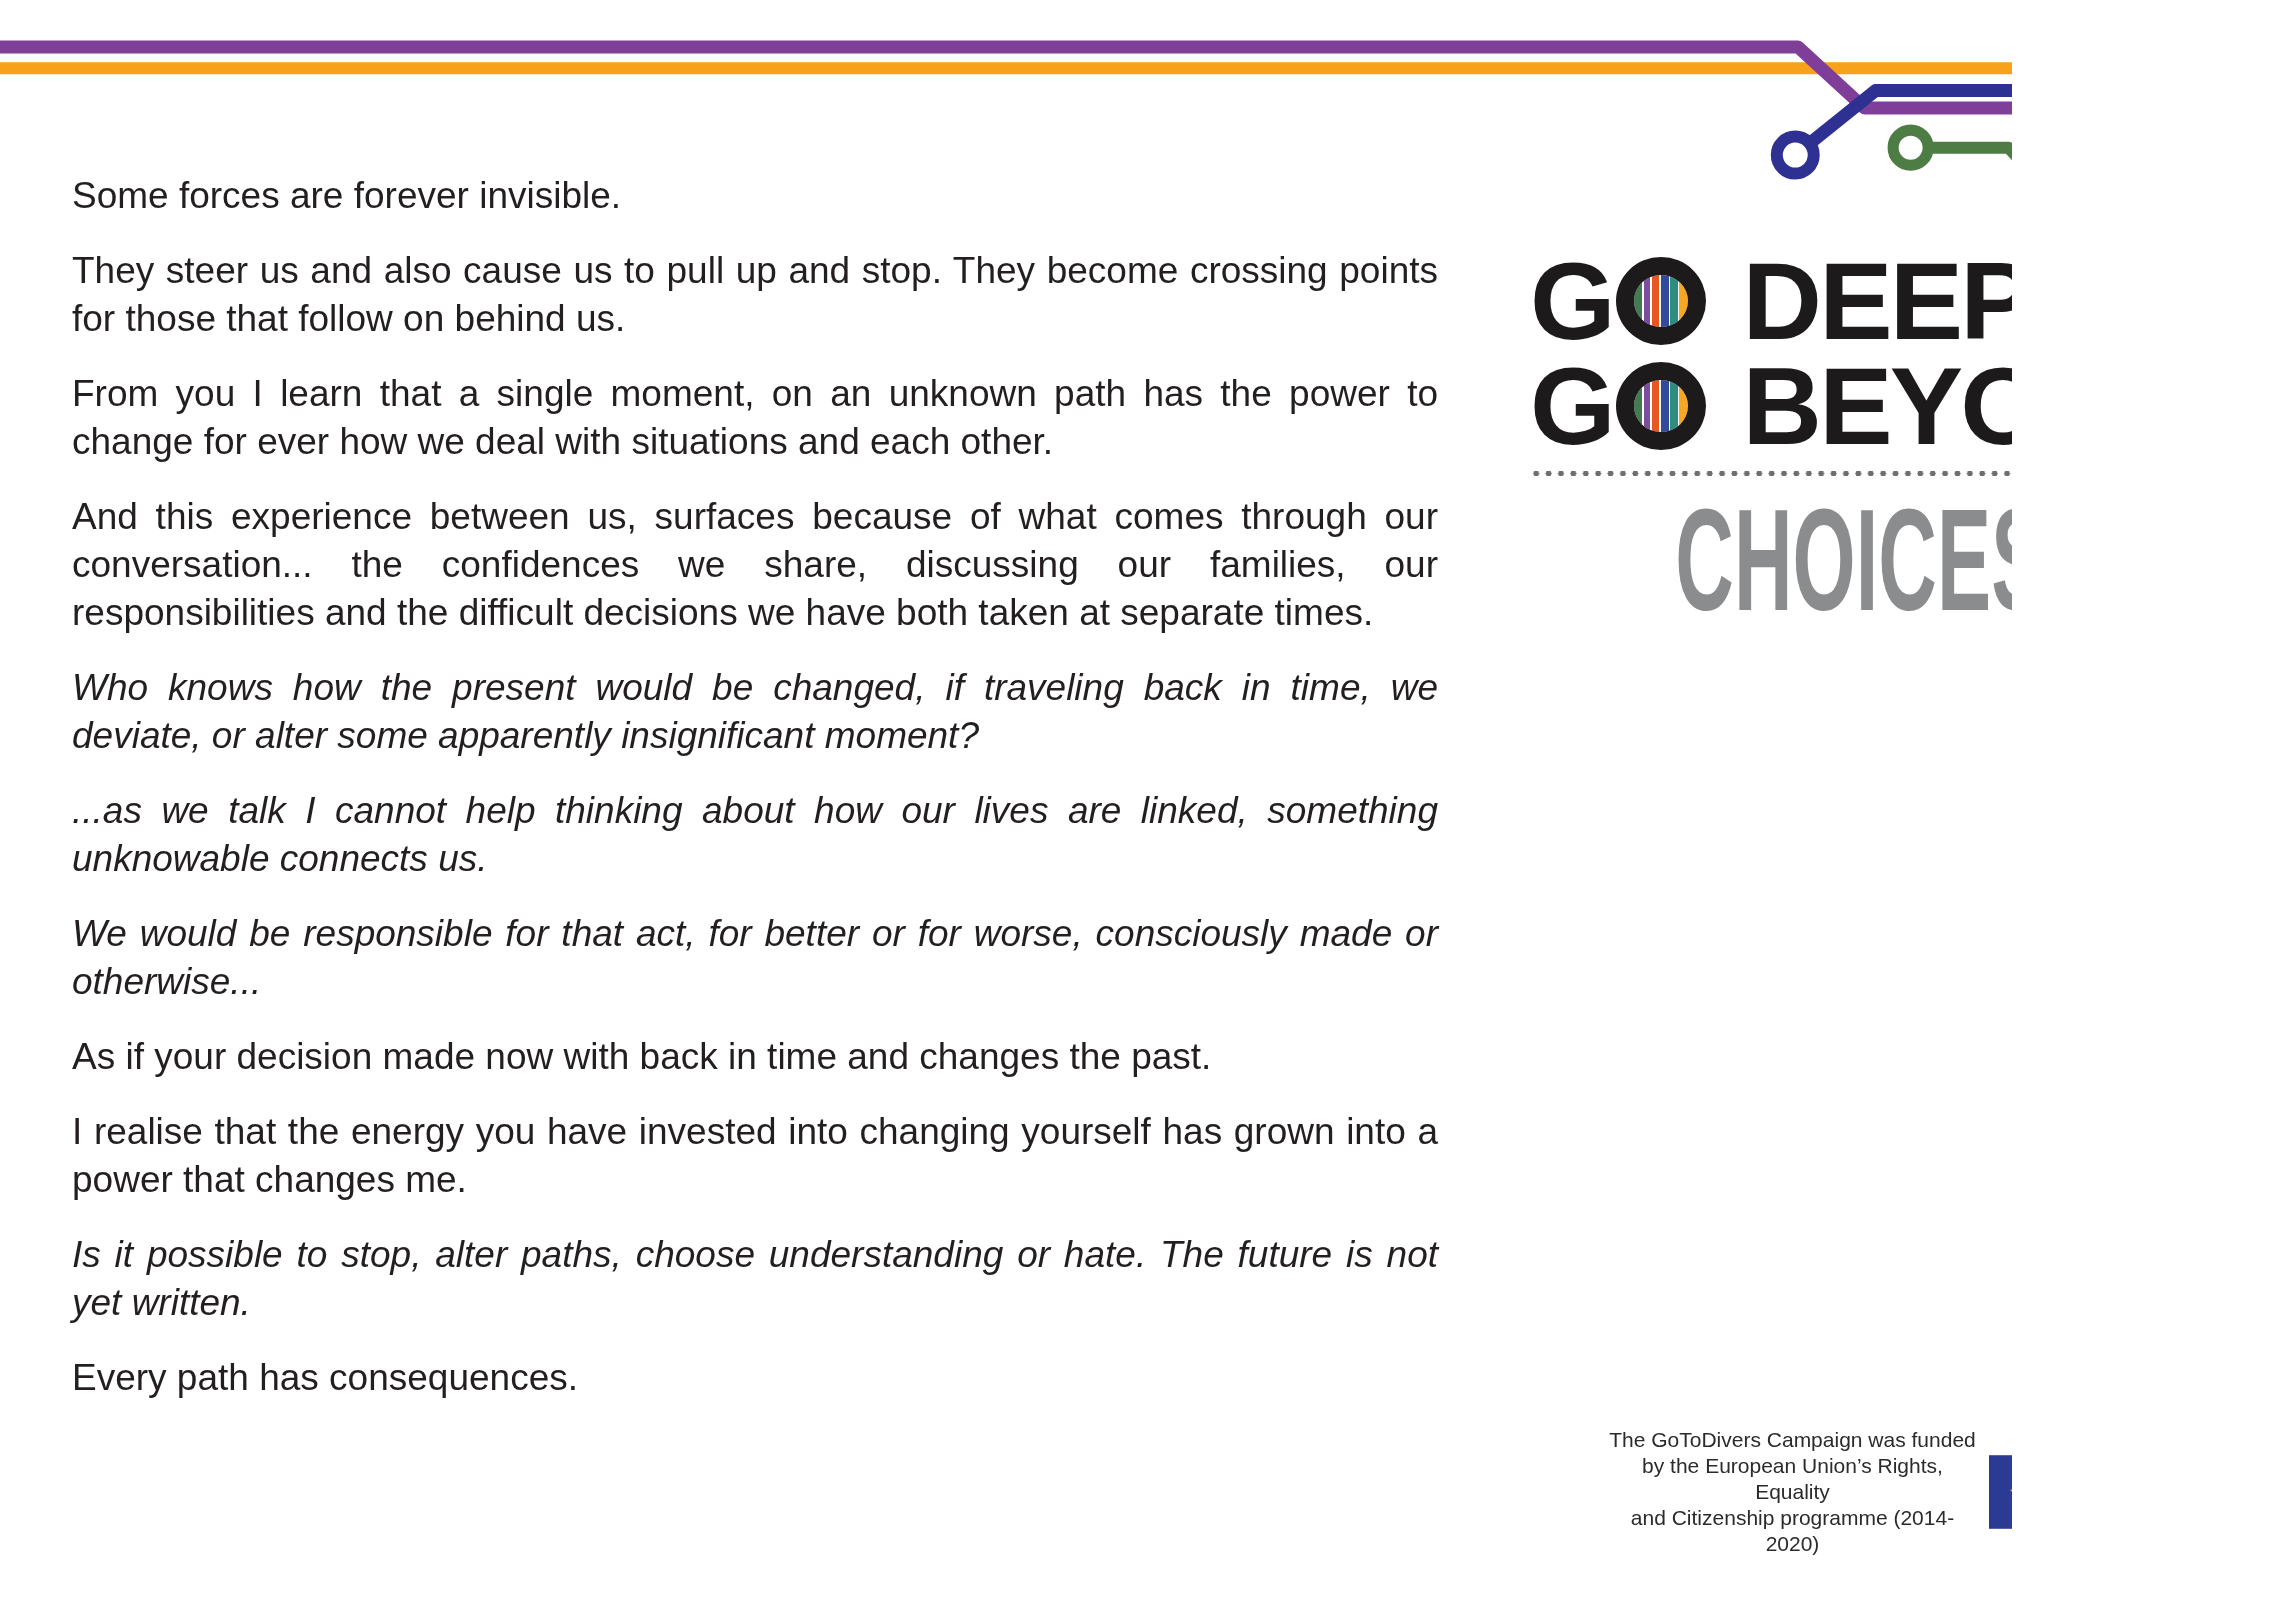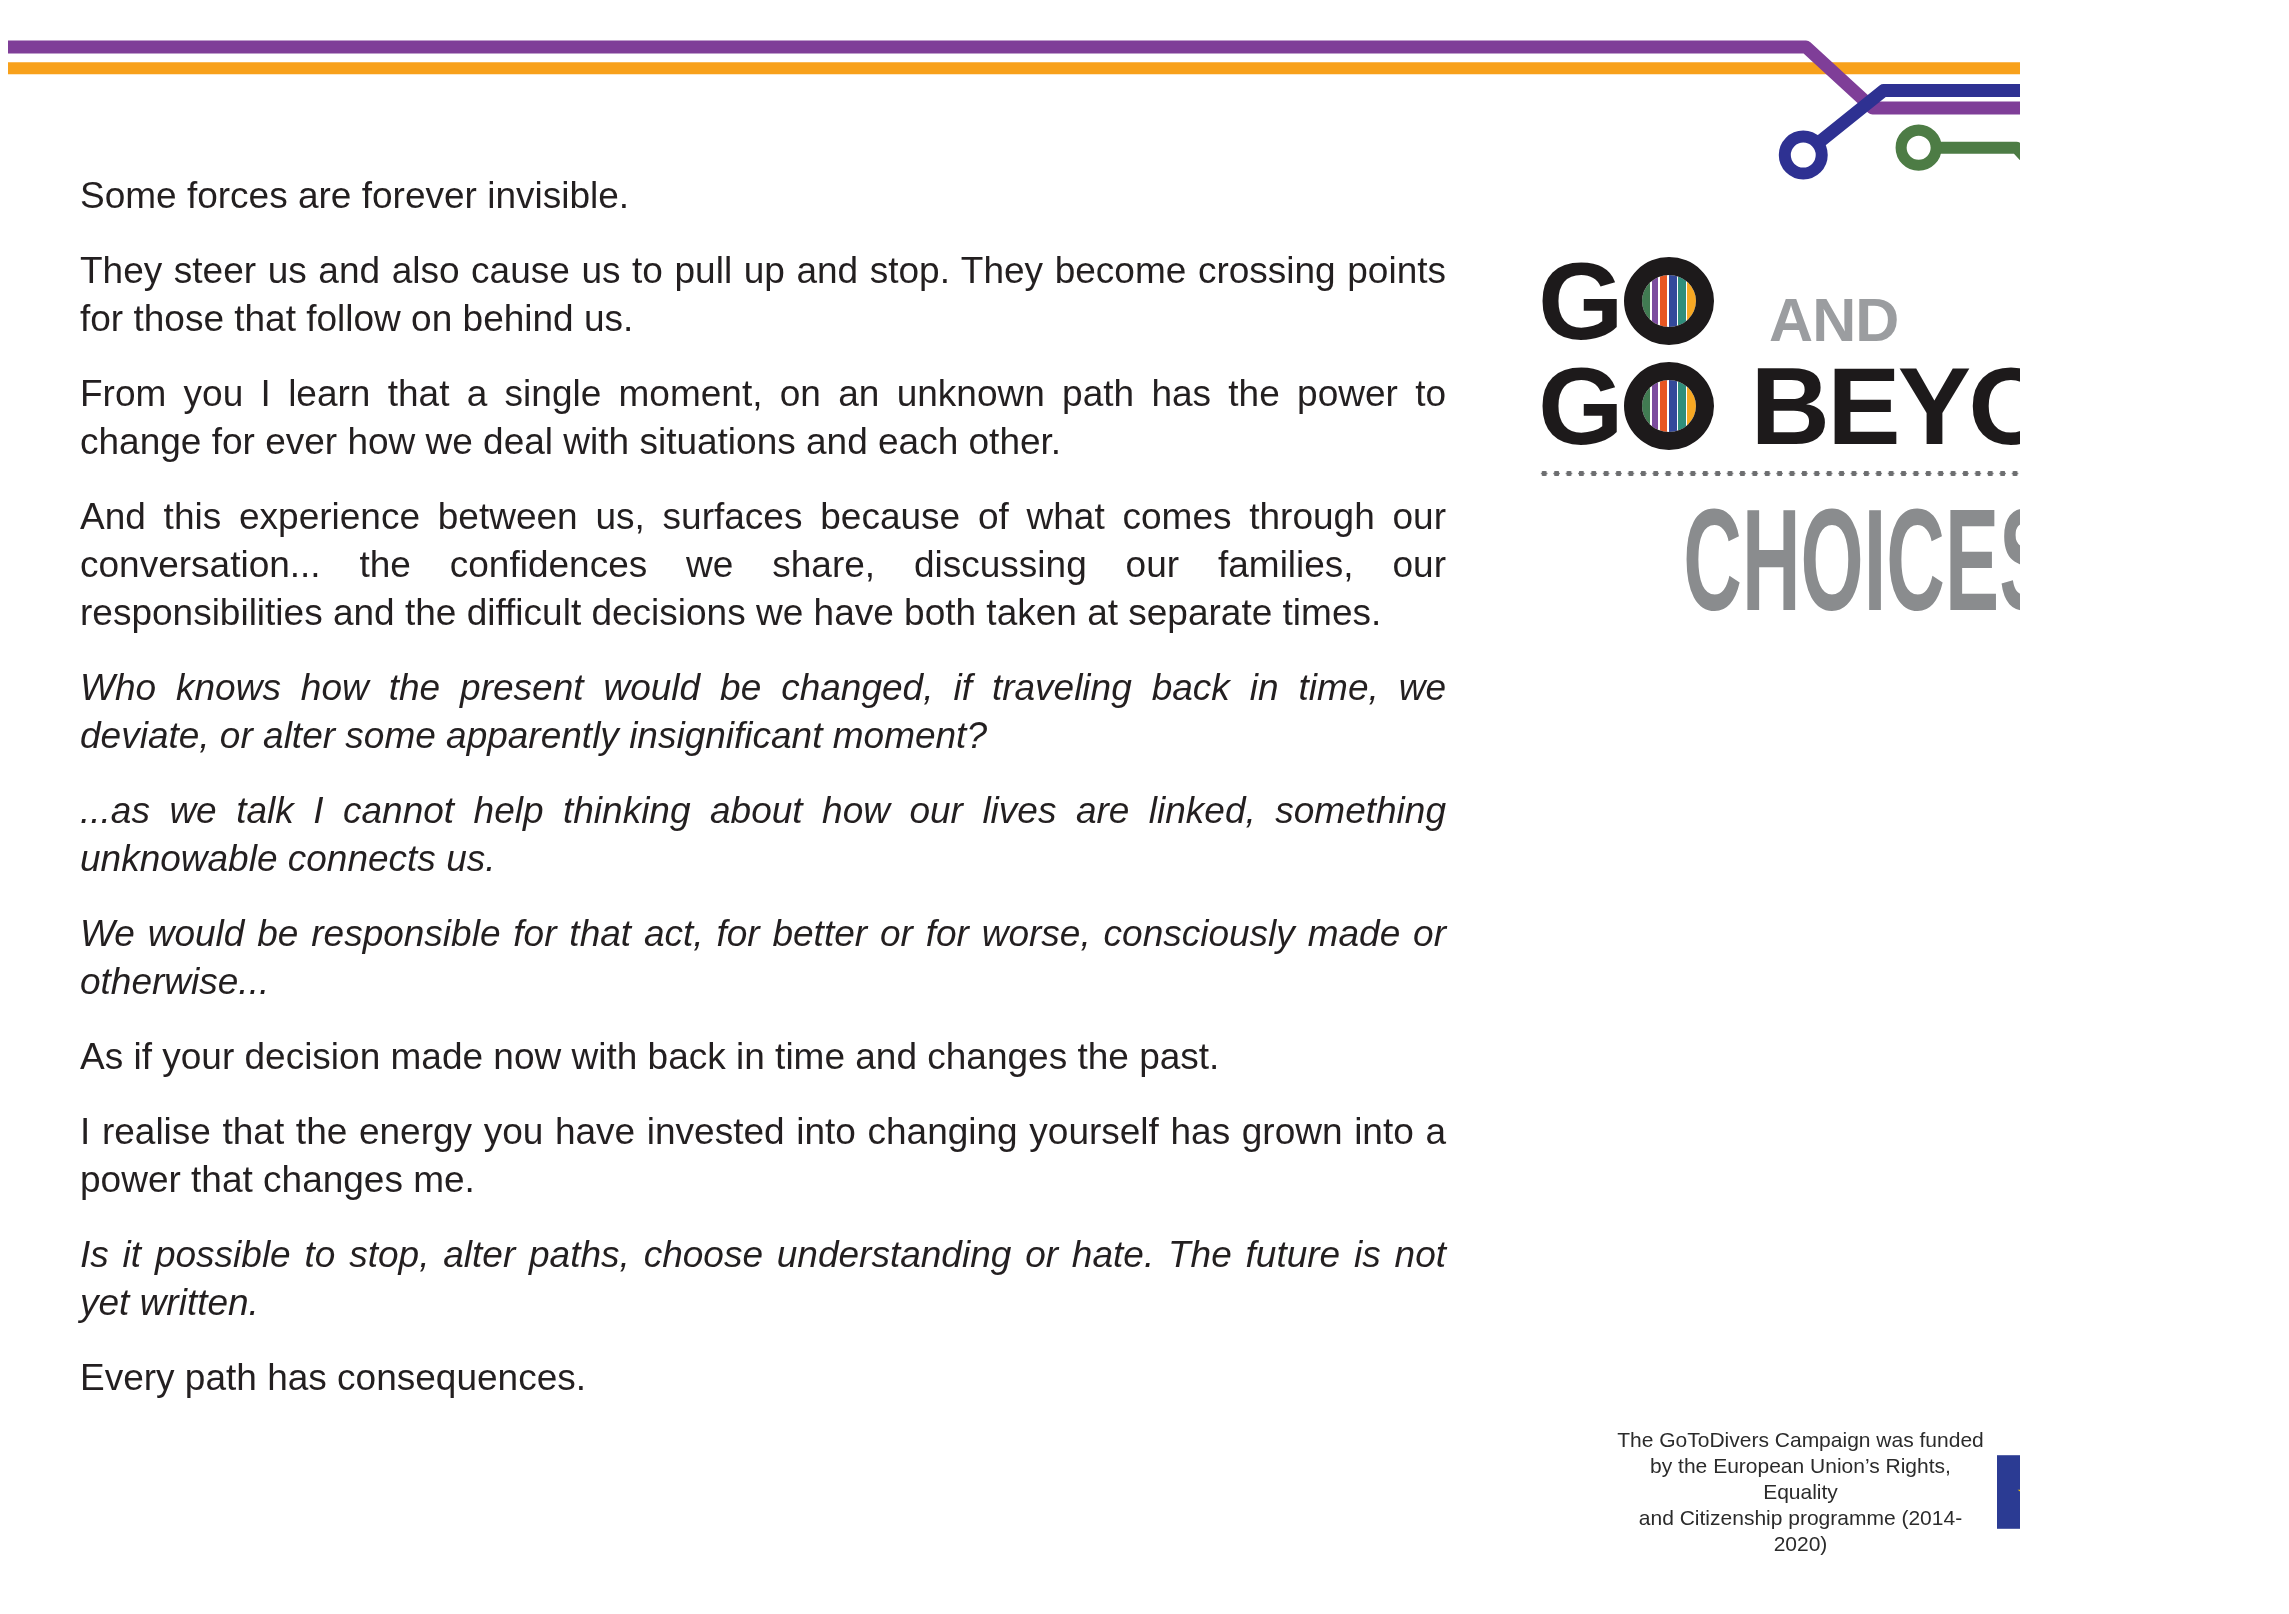--- a/index.html
+++ b/index.html
@@ -5,7 +5,7 @@
   html,body { margin:0; padding:0; background:#ffffff; }
   .page {
     position:relative; width:2012px; height:1614px; background:#ffffff;
-    overflow:hidden; font-family:"Liberation Sans", sans-serif;margin-left:8px;
+    overflow:hidden; font-family:"Liberation Sans", sans-serif;
   }
 
   

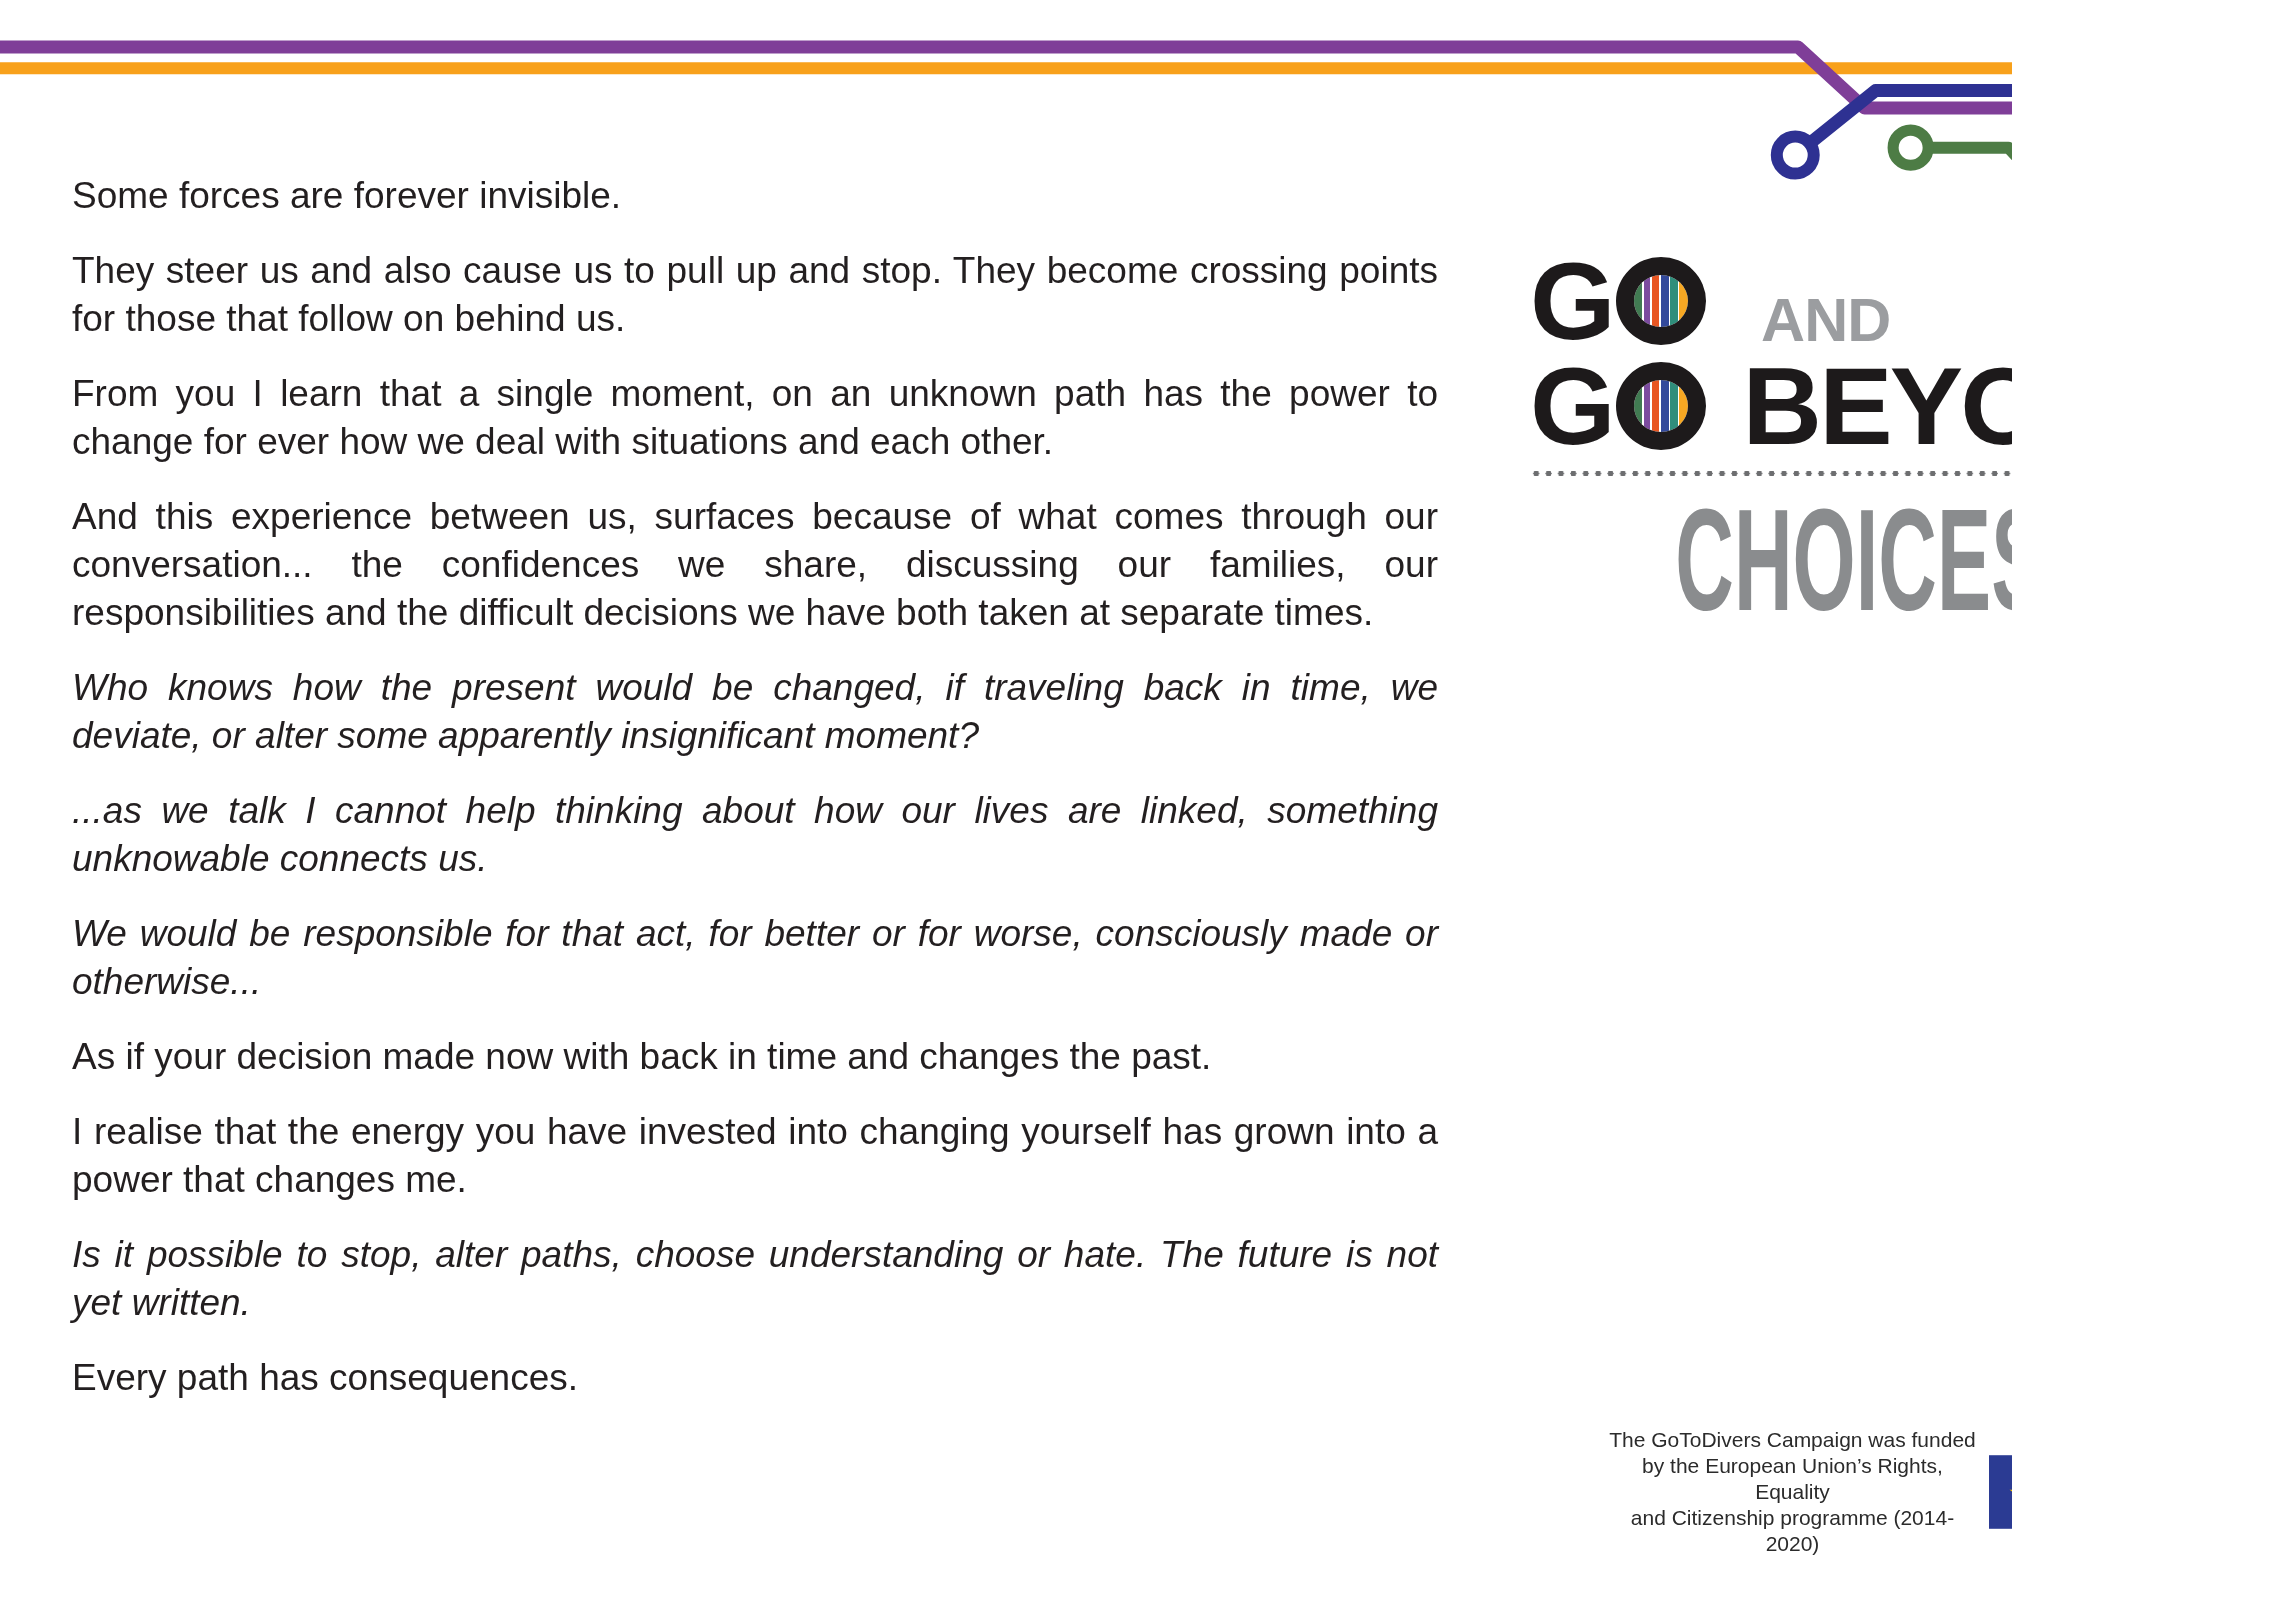--- a/index.html
+++ b/index.html
@@ -95,6 +95,7 @@
       <span class="logo-big">G</span>
       <span class="logo-o" id="o1" style="background: linear-gradient(90deg, rgb(65, 123, 82) 0%, rgb(65, 123, 82) 15%, rgb(255, 255, 255) 15%, rgb(255, 255, 255) 18%, rgb(124, 76, 159) 18%, rgb(124, 76, 159) 30%, rgb(255, 255, 255) 30%, rgb(255, 255, 255) 33%, rgb(232, 86, 34) 33%, rgb(232, 86, 34) 47%, rgb(255, 255, 255) 47%, rgb(255, 255, 255) 50%, rgb(51, 73, 155) 50%, rgb(51, 73, 155) 64%, rgb(255, 255, 255) 64%, rgb(255, 255, 255) 67%, rgb(47, 142, 123) 67%, rgb(47, 142, 123) 81%, rgb(255, 255, 255) 81%, rgb(255, 255, 255) 84%, rgb(247, 168, 35) 84%, rgb(247, 168, 35) 100%) padding-box;"></span>
       <span class="logo-space"></span>
+      <span class="logo-big">DEEP</span>
       <span class="logo-and">AND</span>
     </div>
     <div class="logo-line logo-line2">

